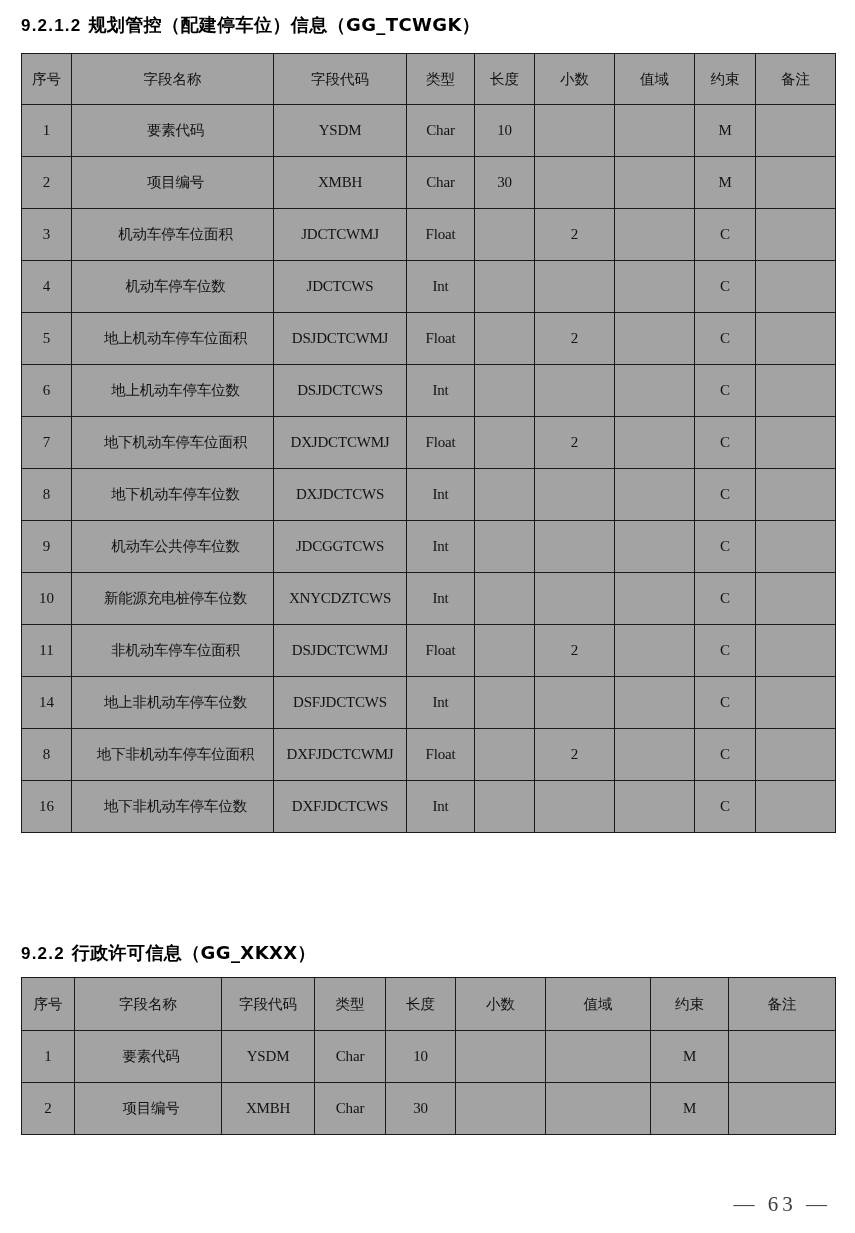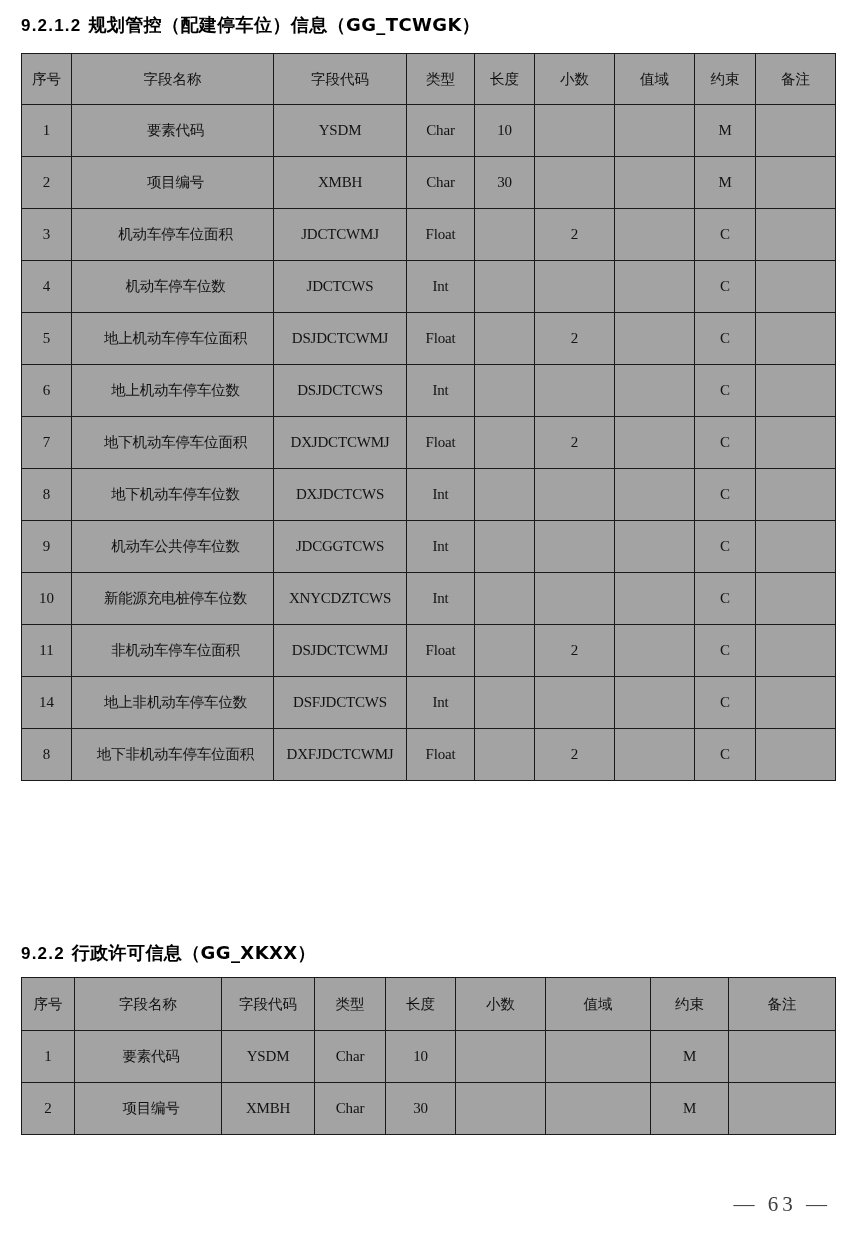--- a/index.html
+++ b/index.html
@@ -297,6 +297,17 @@
           <td class="code">C</td>
           <td class="code"></td>
         </tr>
+        <tr class="data-row">
+          <td>16</td>
+          <td class="name">地下非机动车停车位数</td>
+          <td class="code">DXFJDCTCWS</td>
+          <td class="code">Int</td>
+          <td class="code"></td>
+          <td class="code"></td>
+          <td class="code"></td>
+          <td class="code">C</td>
+          <td class="code"></td>
+        </tr>
       </tbody>
   </table>
 

